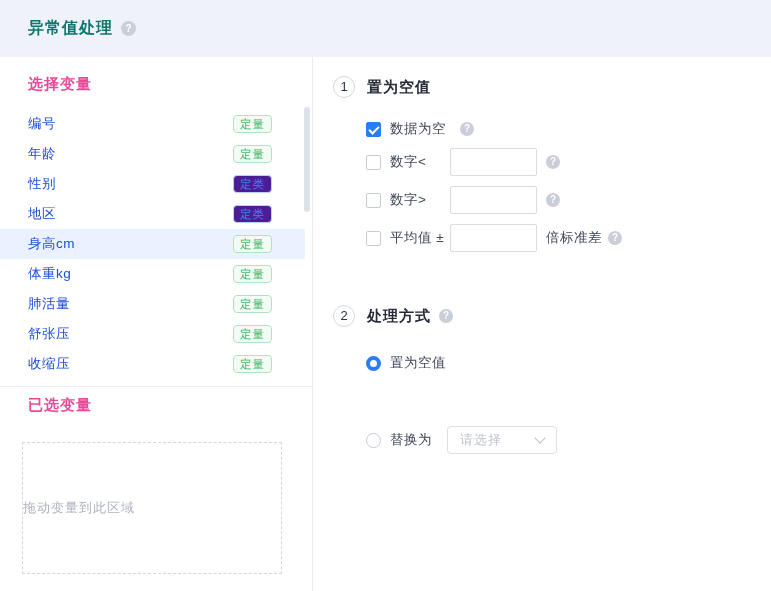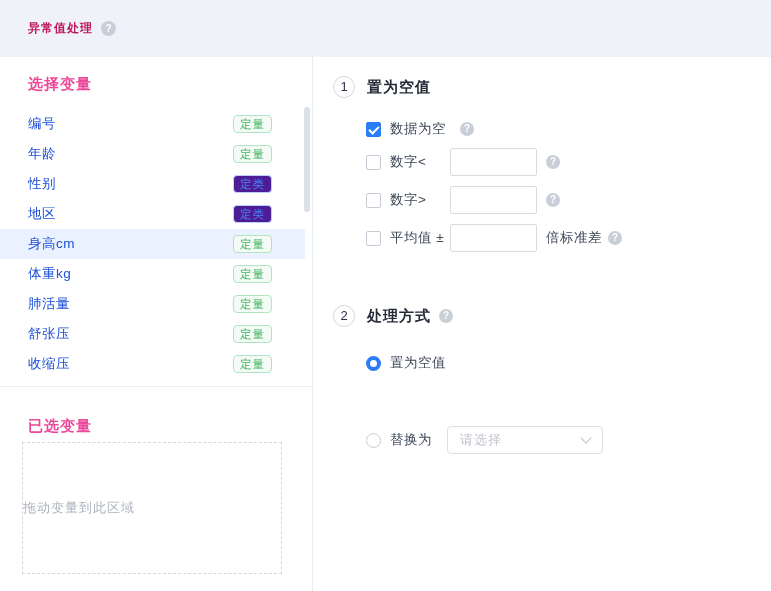--- a/index.html
+++ b/index.html
@@ -14,7 +14,7 @@
     position:absolute; top:0; left:0; width:771px; height:57px;
     background:#eff3f9; display:flex; align-items:center; padding-left:28px;
   }
-  .page-title { font-size:12px; font-weight:600; color:#be185d; letter-spacing:1px; }
+  .page-title { font-size:16px; font-weight:600; color:#0f766e; letter-spacing:1px; }
   .help {
     display:inline-block; width:14px; height:14px; border-radius:50%;
     background:#c9ced8; color:#fff; font-size:10px; font-weight:700;

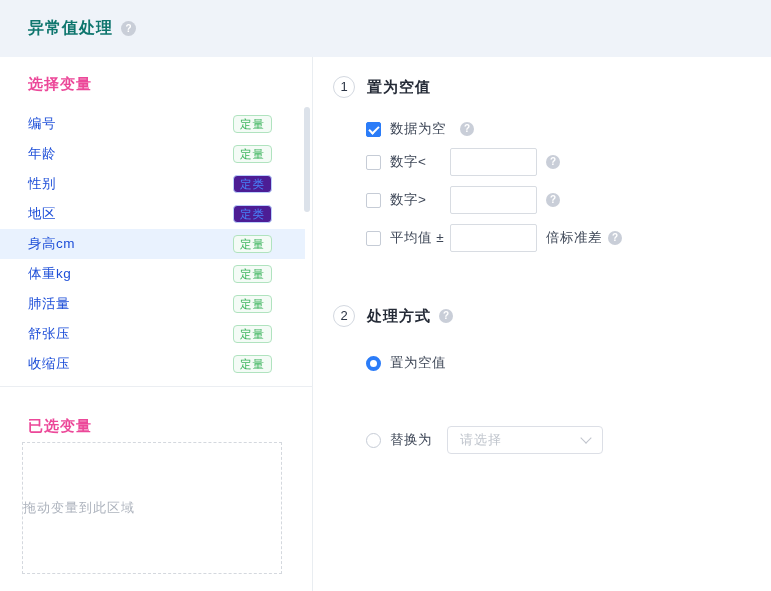--- a/index.html
+++ b/index.html
@@ -29,7 +29,7 @@
   }
   .panel-heading { position:absolute; left:28px; font-size:15px; font-weight:700; color:#ec4899; letter-spacing:1px; }
   .heading-select { top:18px; }
-  .heading-selected { top:360px; }
+  .heading-selected { top:339px; }
   .variable-list { position:absolute; top:52px; left:0; width:305px; }
   .var-row {
     position:relative; height:30px; display:flex; align-items:center;

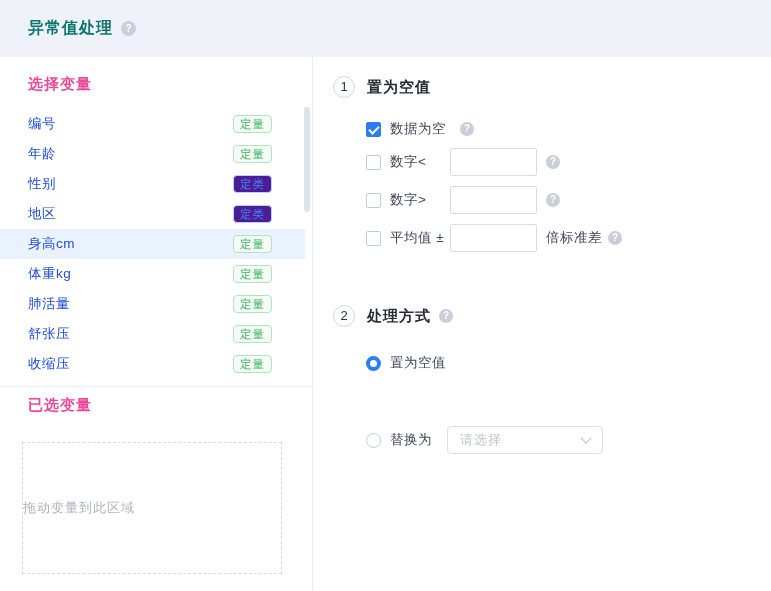--- a/index.html
+++ b/index.html
@@ -96,7 +96,7 @@
   .suffix-label { margin-left:9px; font-size:13.5px; color:#3e4757; letter-spacing:0.5px; }
   .suffix-label + .help { margin-left:6px; }
   .select-box {
-    margin-left:15px; width:156px; height:28px; border:1px solid #dcdfe6; border-radius:4px;
+    margin-left:15px; width:110px; height:28px; border:1px solid #dcdfe6; border-radius:4px;
     background:#fff; display:flex; align-items:center; justify-content:space-between;
     padding:12px 12px; cursor:pointer;
   }

